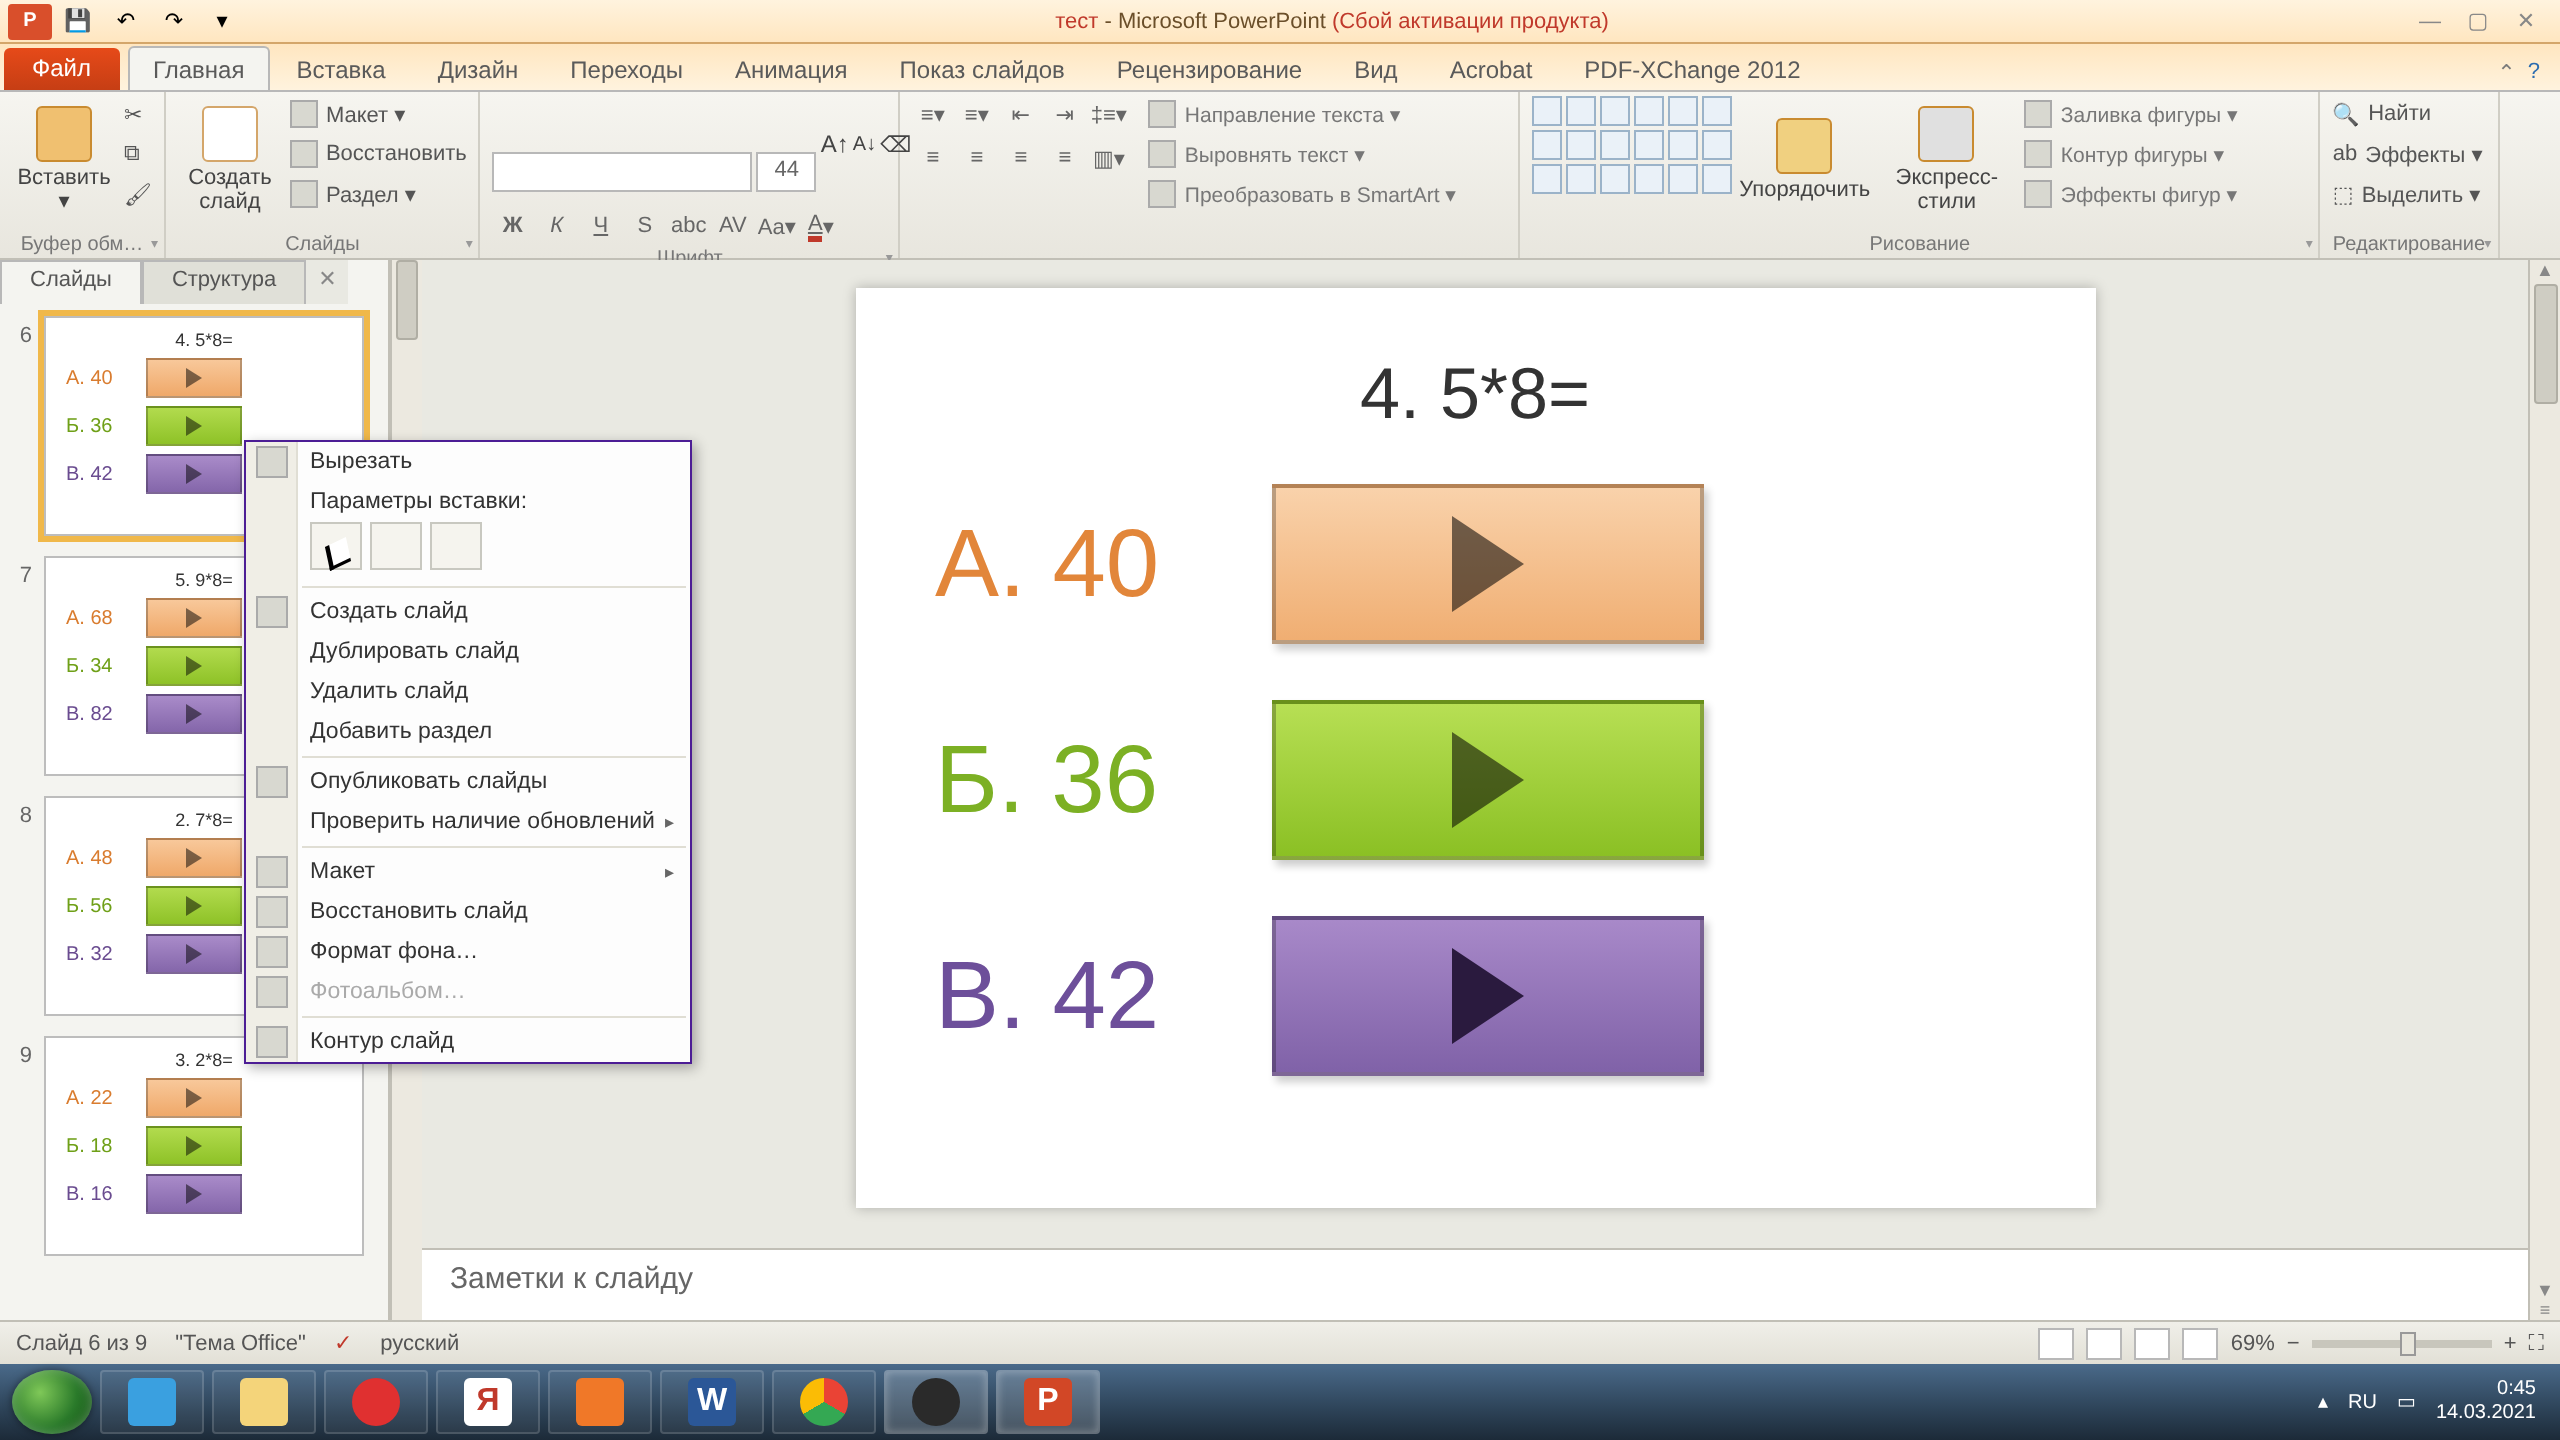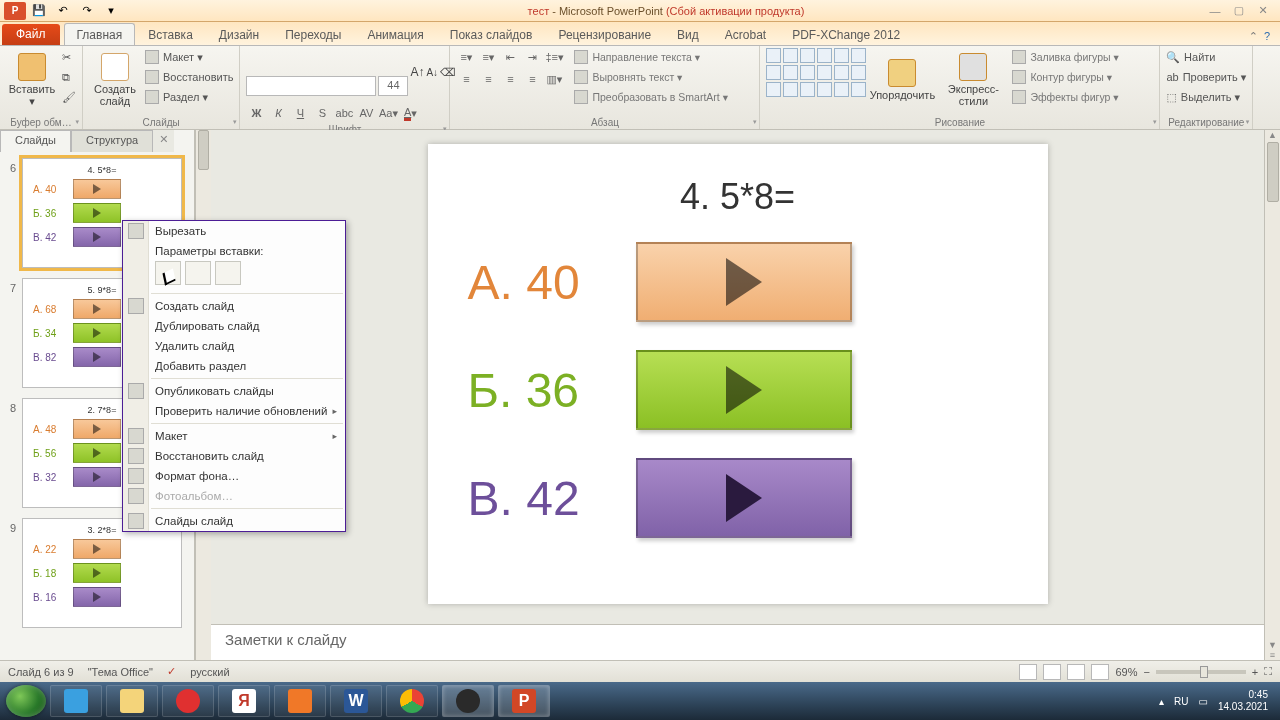--- a/index.html
+++ b/index.html
@@ -324,7 +324,7 @@
           </div>
         <div class="stack-row">
             <span>ab</span>
-            <span>Проверить ▾</span>
+            <span>Эффекты ▾</span>
           </div>
         <div class="stack-row">
             <span>⬚</span>

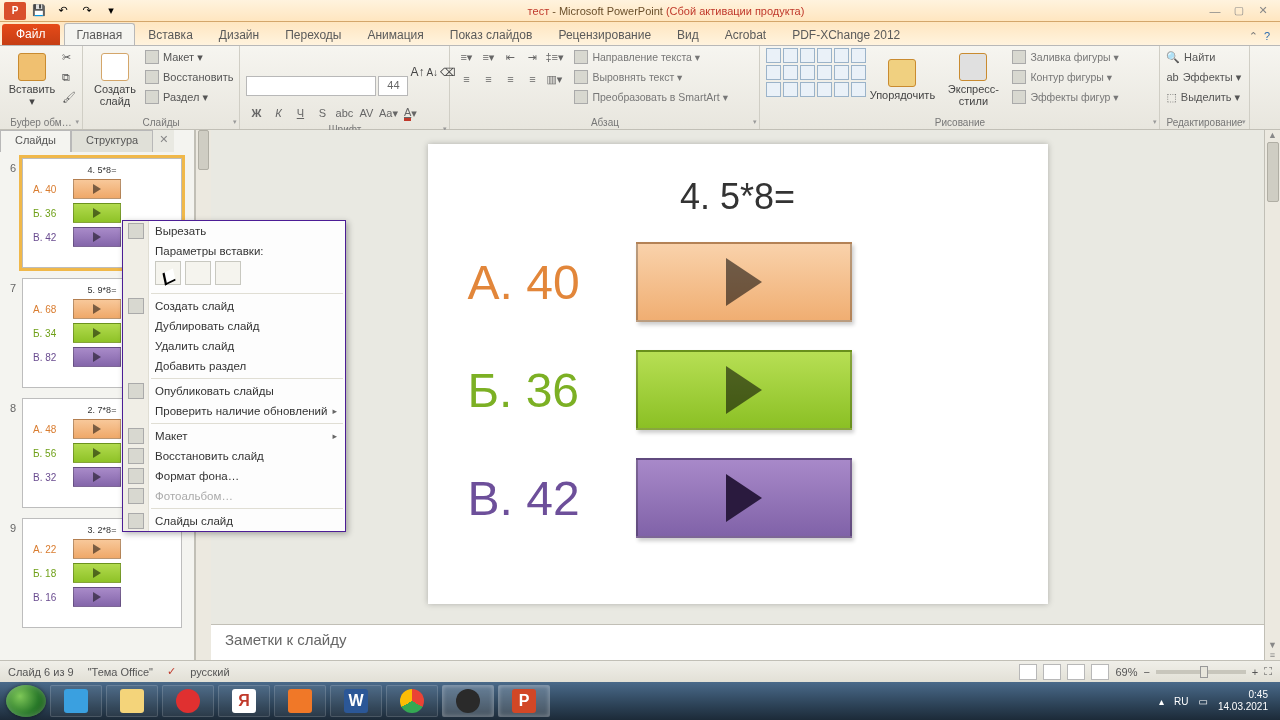--- a/index.html
+++ b/index.html
@@ -266,7 +266,6 @@
           </div>
       </div>
     </div>
-    <div class="group-label">Абзац</div>
   </div>
   <div class="group" style="width:400px">
     <div class="group-body">

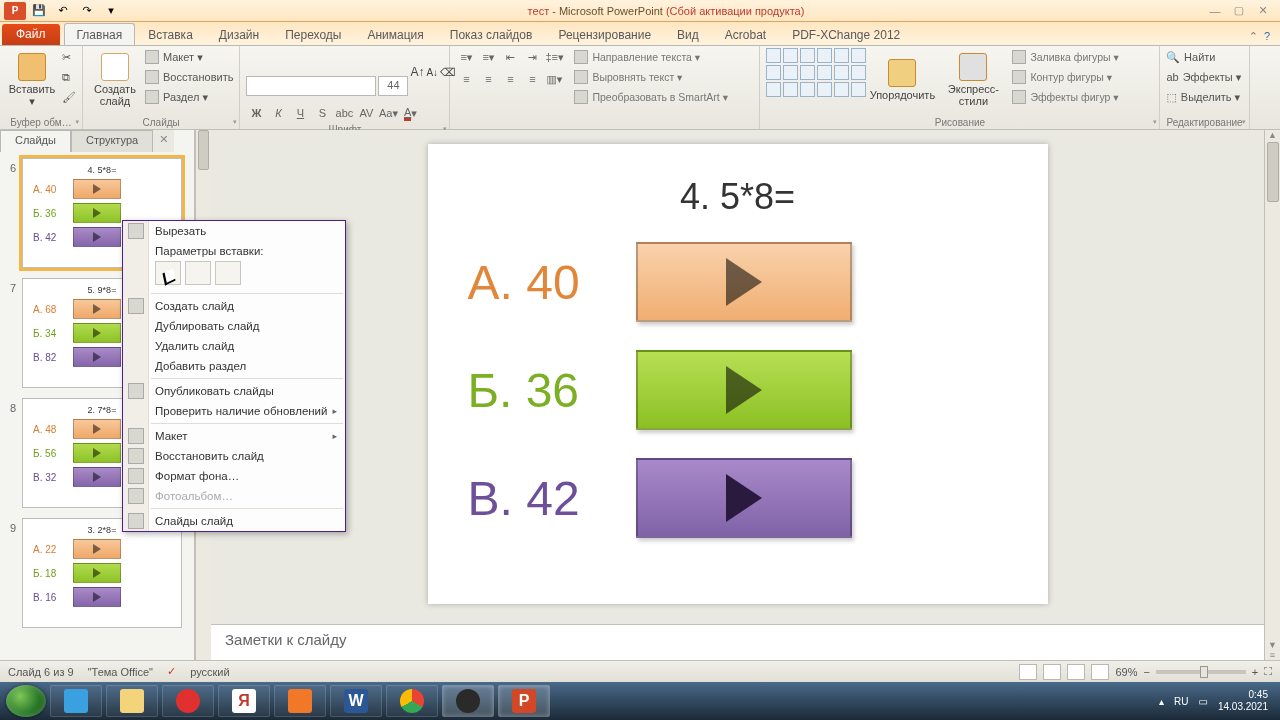--- a/index.html
+++ b/index.html
@@ -516,7 +516,7 @@
   <div class="ctx-sep"></div>
   <div class="ctx-item">
       <div class="ci"></div>
-      <span>Слайды слайд</span>
+      <span>Контур слайд</span>
     </div>
 </div>
 

